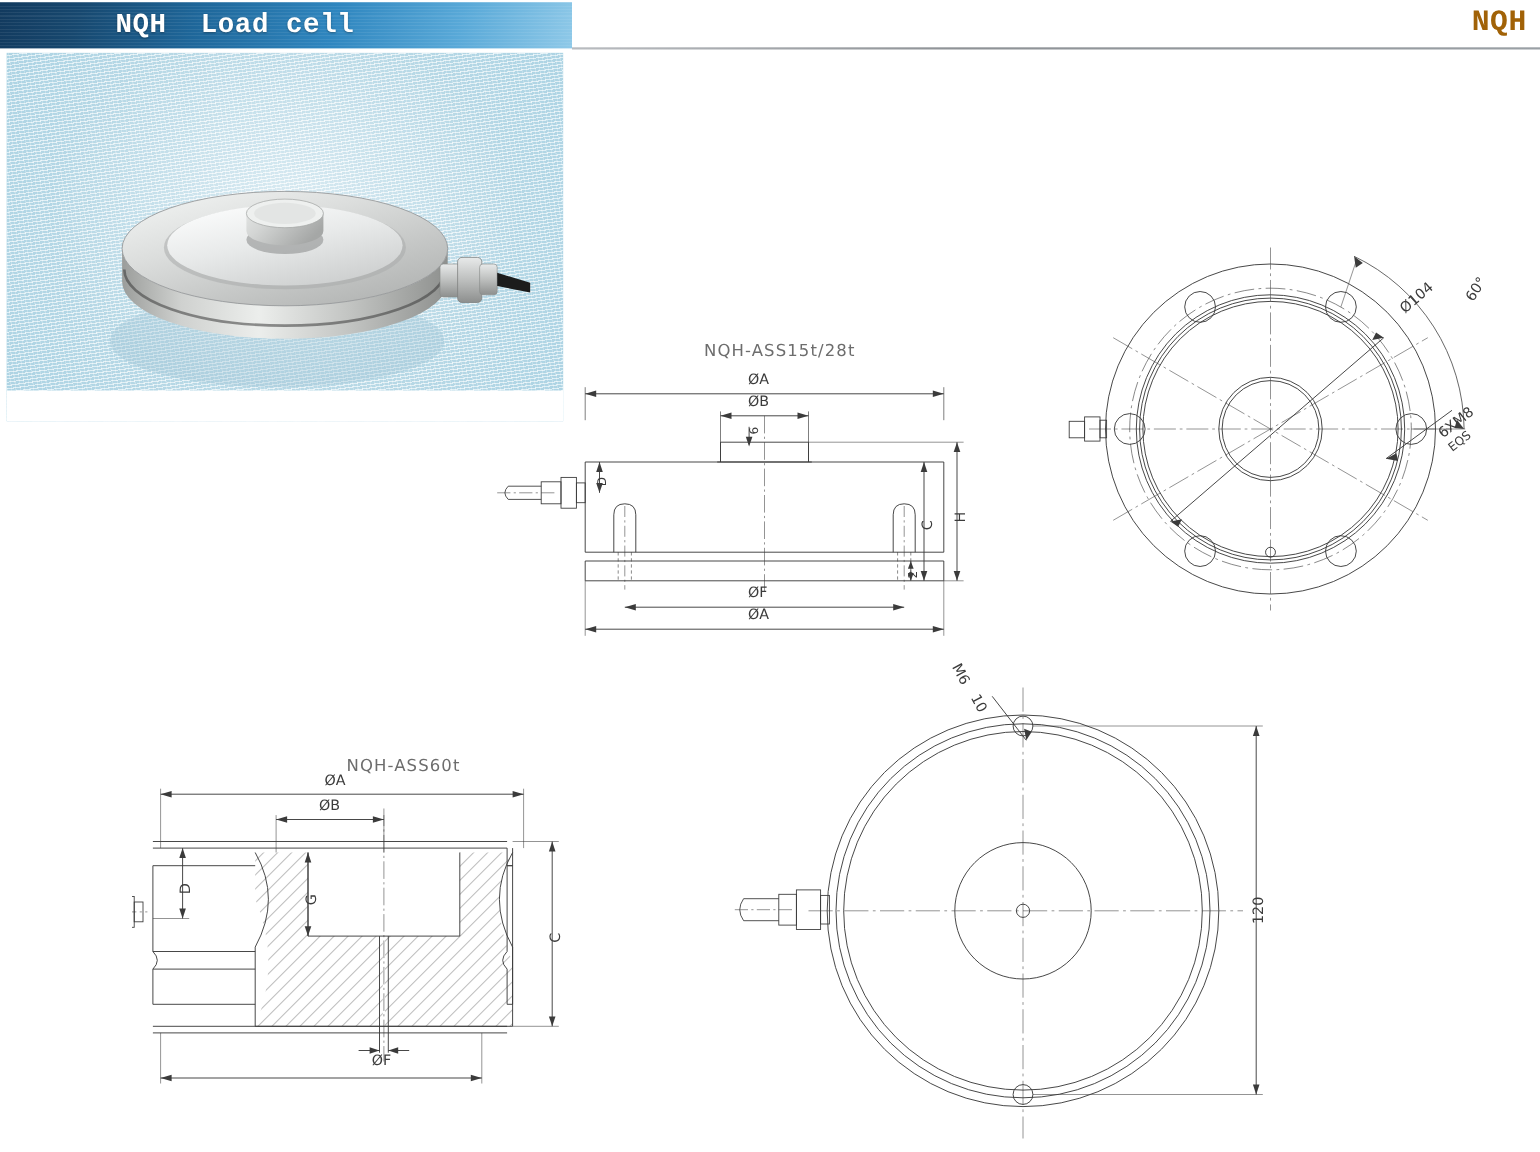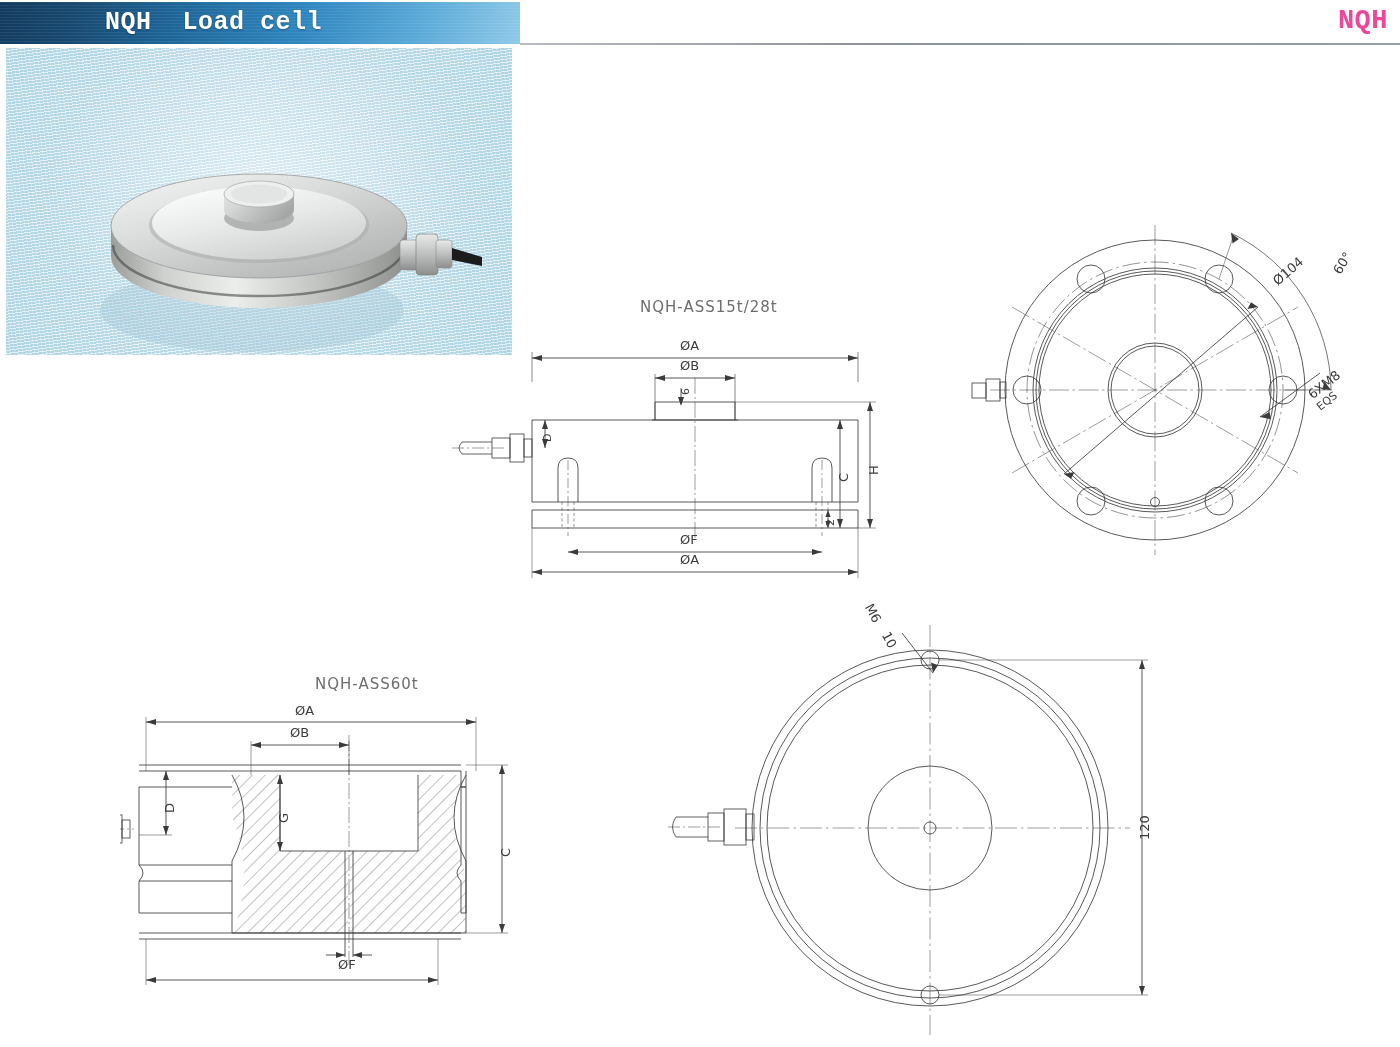--- a/index.html
+++ b/index.html
@@ -38,7 +38,7 @@
   }
   #header-code{
     position:absolute;right:12px;top:6px;
-    color:#ec4899;font-size:27px;font-weight:bold;letter-spacing:0.5px;
+    color:#a16207;font-size:27px;font-weight:bold;letter-spacing:0.5px;
   }
 
   

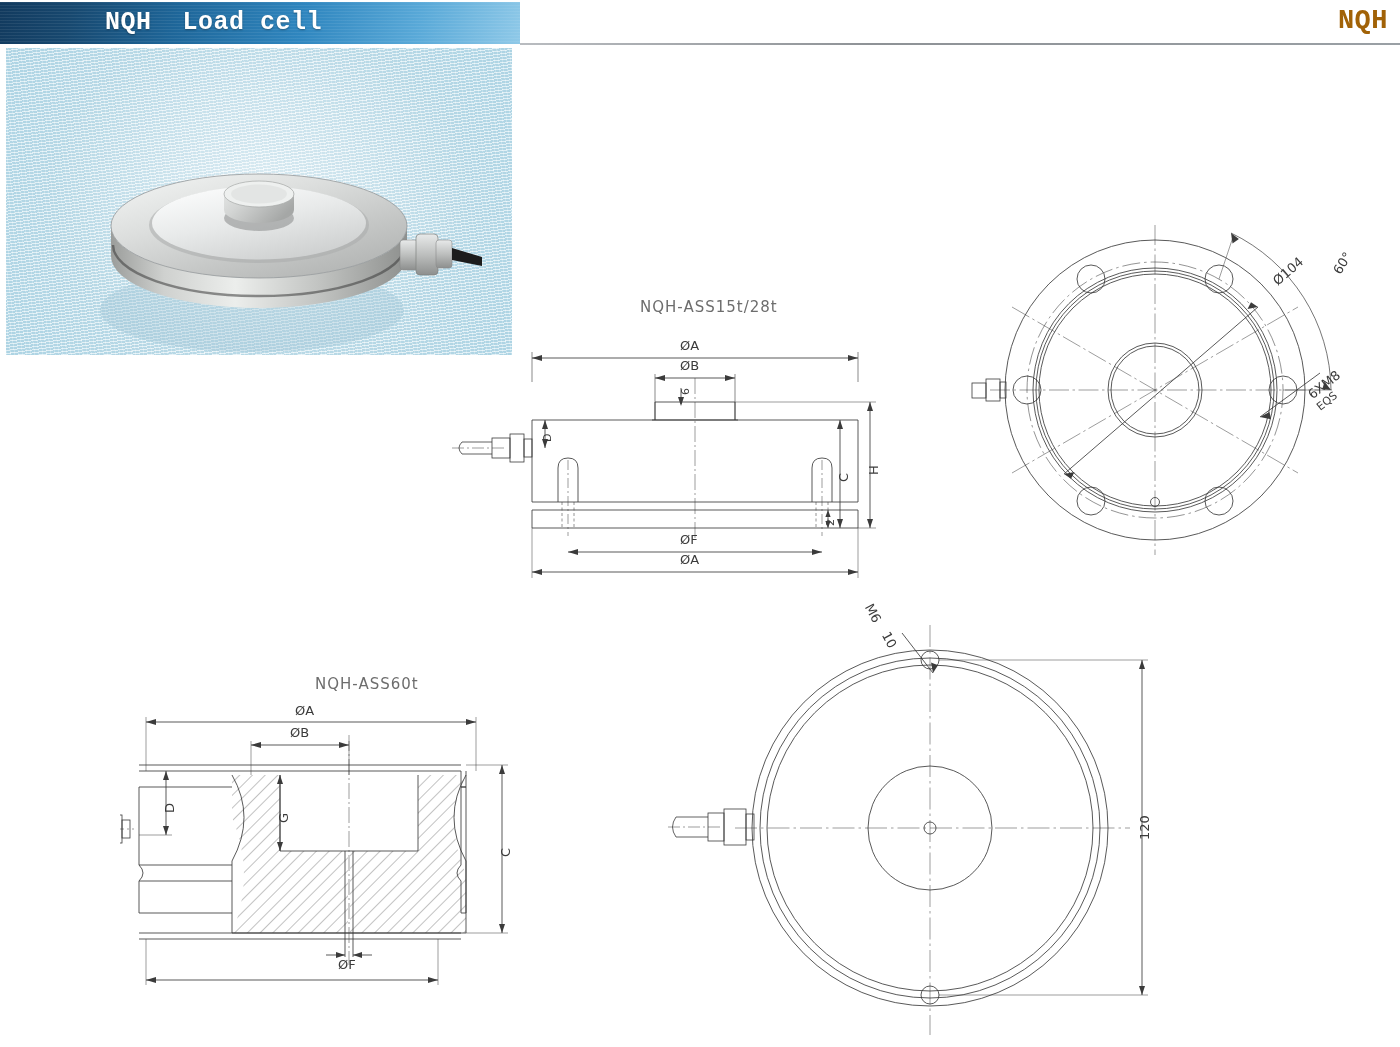--- a/index.html
+++ b/index.html
@@ -61,7 +61,7 @@
   .dwg-label{
     position:absolute;color:#6d6d6d;
     font-family:"DejaVu Sans", sans-serif;
-    font-size:15px;letter-spacing:1px;white-space:pre;
+    font-size:15px;letter-spacing:1px;white-space:pre;margin-top:12px;
   }
   .dim{
     position:absolute;color:#3b3b3b;

